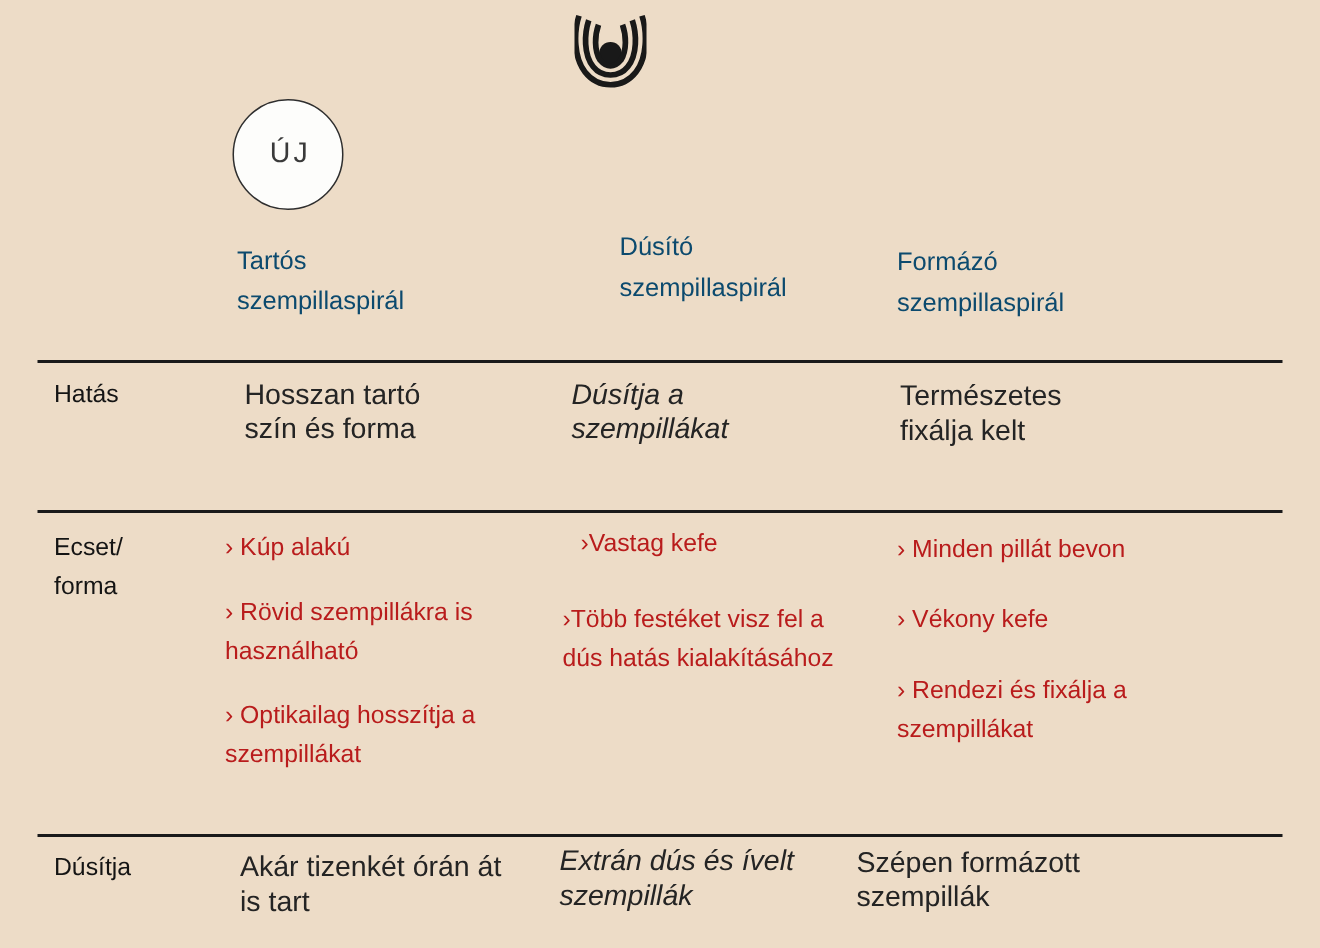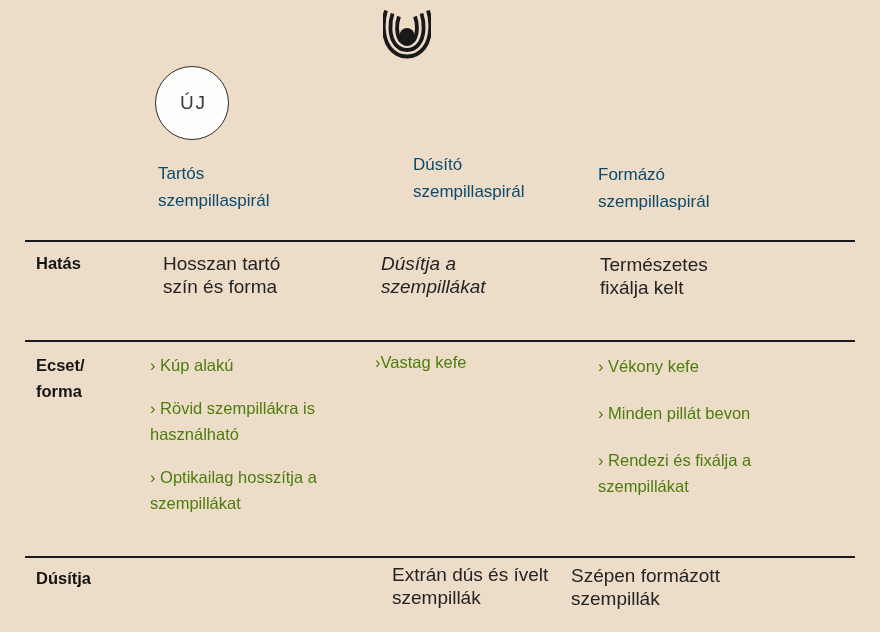--- a/index.html
+++ b/index.html
@@ -28,7 +28,7 @@
   .line-2{top:340px;}
   .line-3{top:556px;}
   .rowlabel{
-    font-weight:700;font-size:16.5px;line-height:26px;white-space:pre-line;
+    font-weight:400;font-size:16.5px;line-height:26px;white-space:pre-line;
     color:#141414;left:36px;width:110px;
   }
   .rowlabel-1{top:250px;}

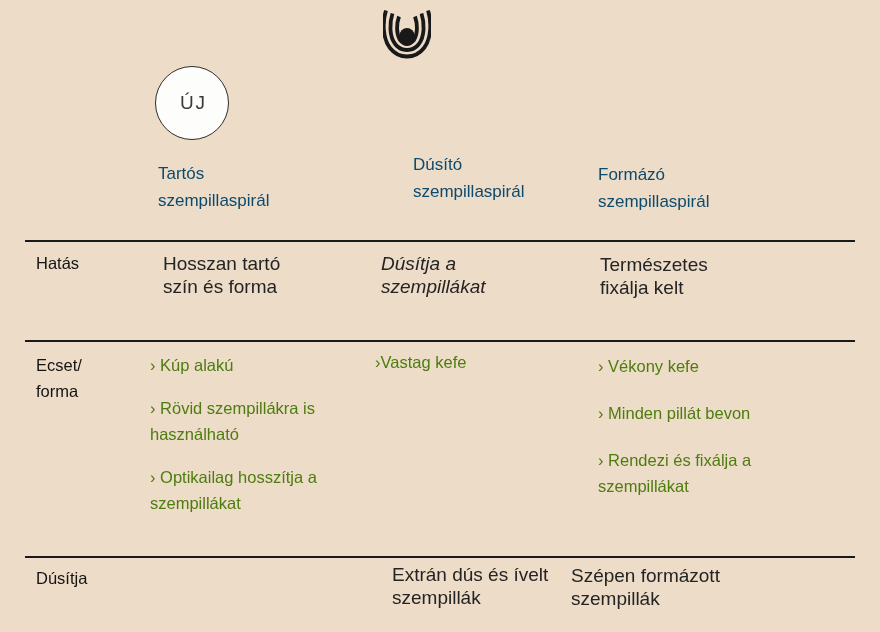--- a/index.html
+++ b/index.html
@@ -42,7 +42,7 @@
   .r1c3{left:600px;top:253px;}
   .bullets{width:222px;}
   .bullets .item{
-    font-size:16.5px;line-height:26px;white-space:pre-line;color:#4d7c0f;
+    font-size:16.5px;line-height:26px;white-space:pre-line;color:#b91c1c;
     margin-bottom:17px;
   }
   .r2c1{left:150px;top:352px;}

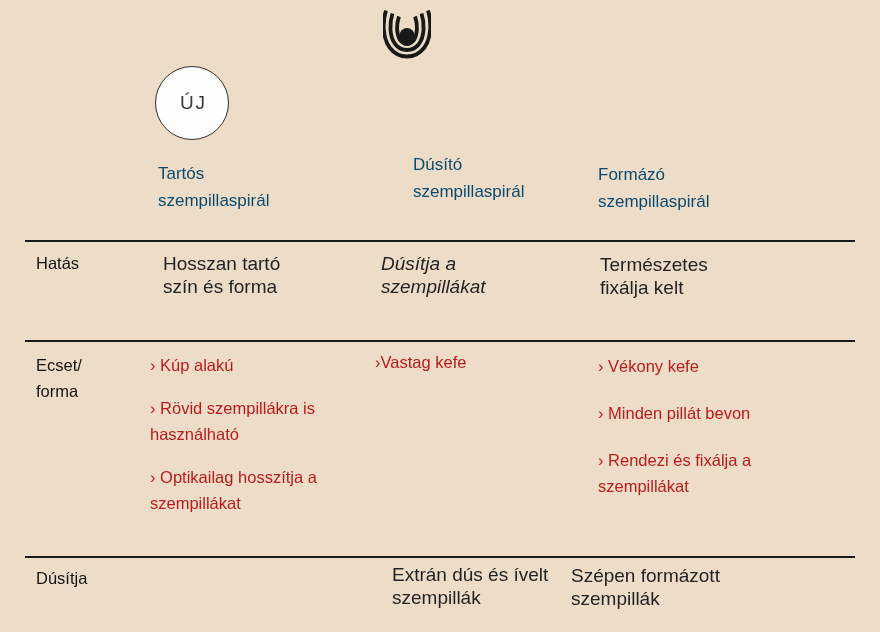--- a/index.html
+++ b/index.html
@@ -47,7 +47,7 @@
   }
   .r2c1{left:150px;top:352px;}
   .r2c2{left:375px;top:349px;}
-  .r2c2 .item:first-child{margin-bottom:25px;}
+  .r2c2 .item:first-child{margin-bottom:25px;margin-left:12px;}
   .r2c3{left:598px;top:353px;width:240px;}
   .r2c3 .item{margin-bottom:21px;}
   .r3c1{left:160px;top:567px;}

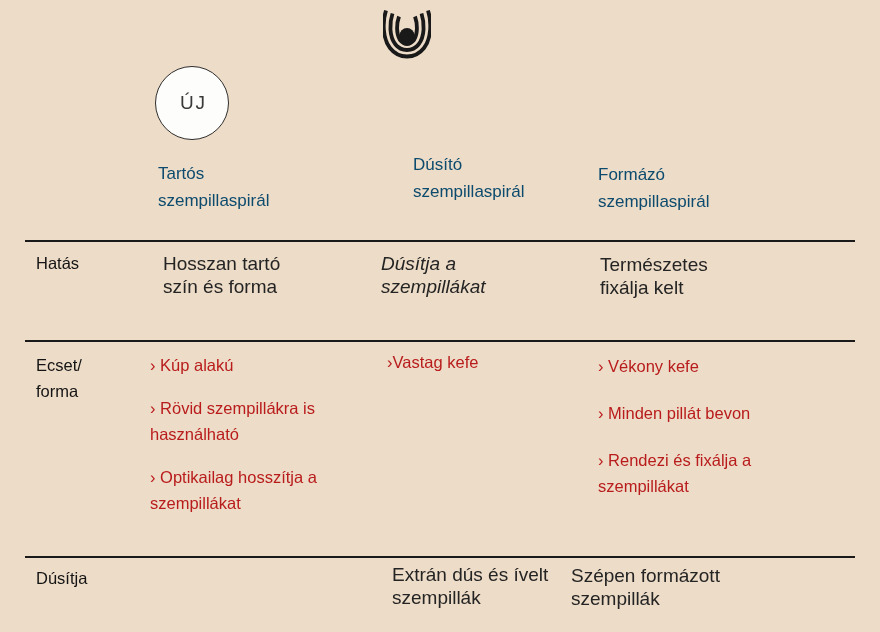--- a/index.html
+++ b/index.html
@@ -100,6 +100,8 @@
   </div>
   <div class="abs bullets r2c2">
     <div class="item">›Vastag kefe</div>
+    <div class="item">›Több festéket visz fel a
+dús hatás kialakításához</div>
   </div>
   <div class="abs bullets r2c3">
     <div class="item">› Vékony kefe</div>

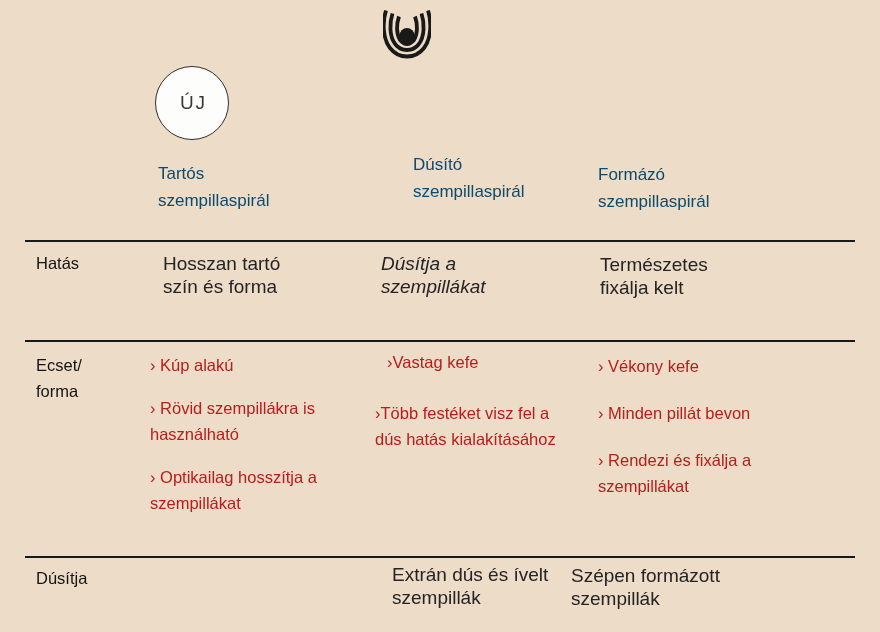--- a/index.html
+++ b/index.html
@@ -104,8 +104,8 @@
 dús hatás kialakításához</div>
   </div>
   <div class="abs bullets r2c3">
+    <div class="item">› Minden pillát bevon</div>
     <div class="item">› Vékony kefe</div>
-    <div class="item">› Minden pillát bevon</div>
     <div class="item">› Rendezi és fixálja a
 szempillákat</div>
   </div>

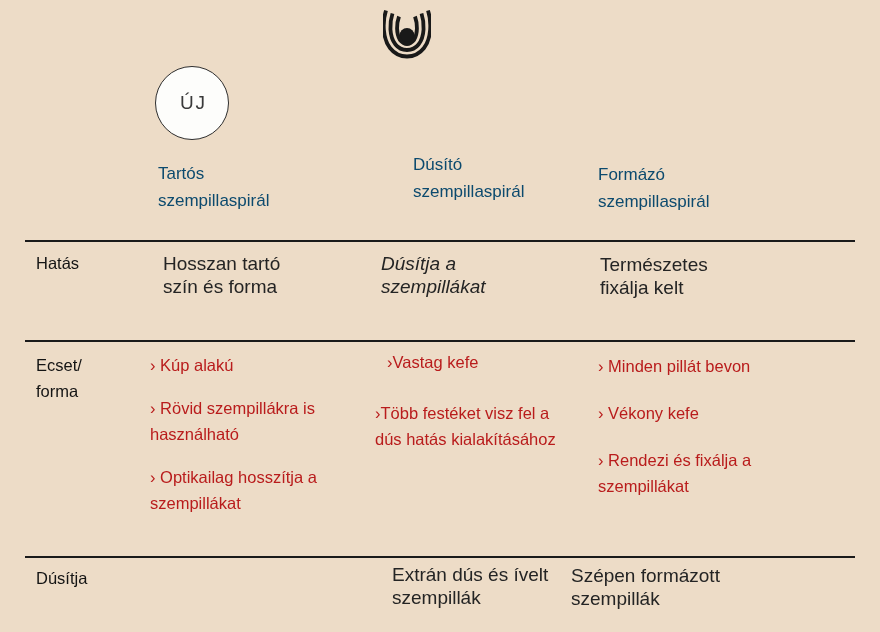--- a/index.html
+++ b/index.html
@@ -111,6 +111,8 @@
   </div>
 
   <div class="abs rowlabel rowlabel-3">Dúsítja</div>
+  <div class="abs celltext r3c1">Akár tizenkét órán át
+is tart</div>
   <div class="abs celltext r3c2">Extrán dús és ívelt
 szempillák</div>
   <div class="abs celltext r3c3">Szépen formázott

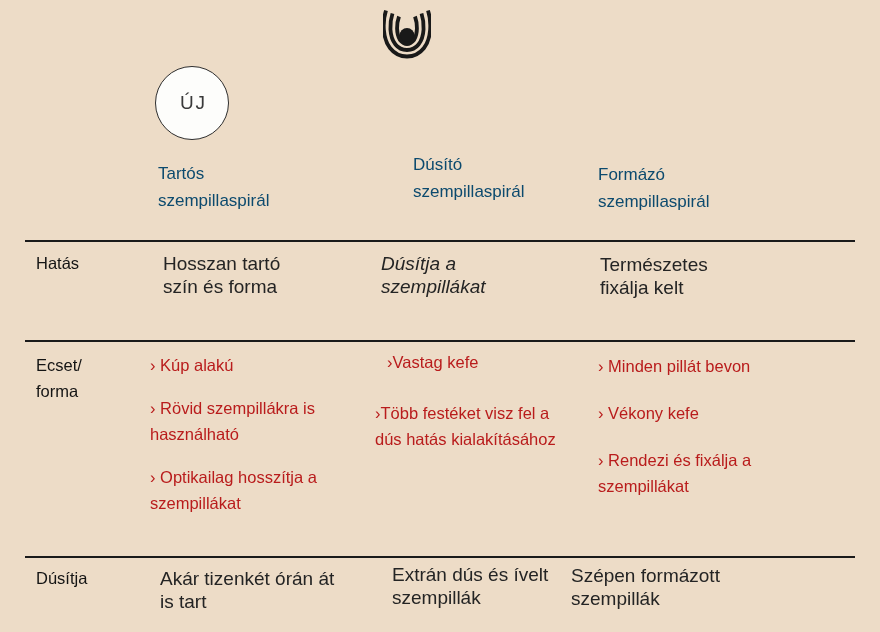--- a/index.html
+++ b/index.html
@@ -51,7 +51,7 @@
   .r2c3{left:598px;top:353px;width:240px;}
   .r2c3 .item{margin-bottom:21px;}
   .r3c1{left:160px;top:567px;}
-  .r3c2{left:392px;top:563px;}
+  .r3c2{left:373px;top:563px;font-style:italic;}
   .r3c3{left:571px;top:564px;}
 </style>
 </head>

